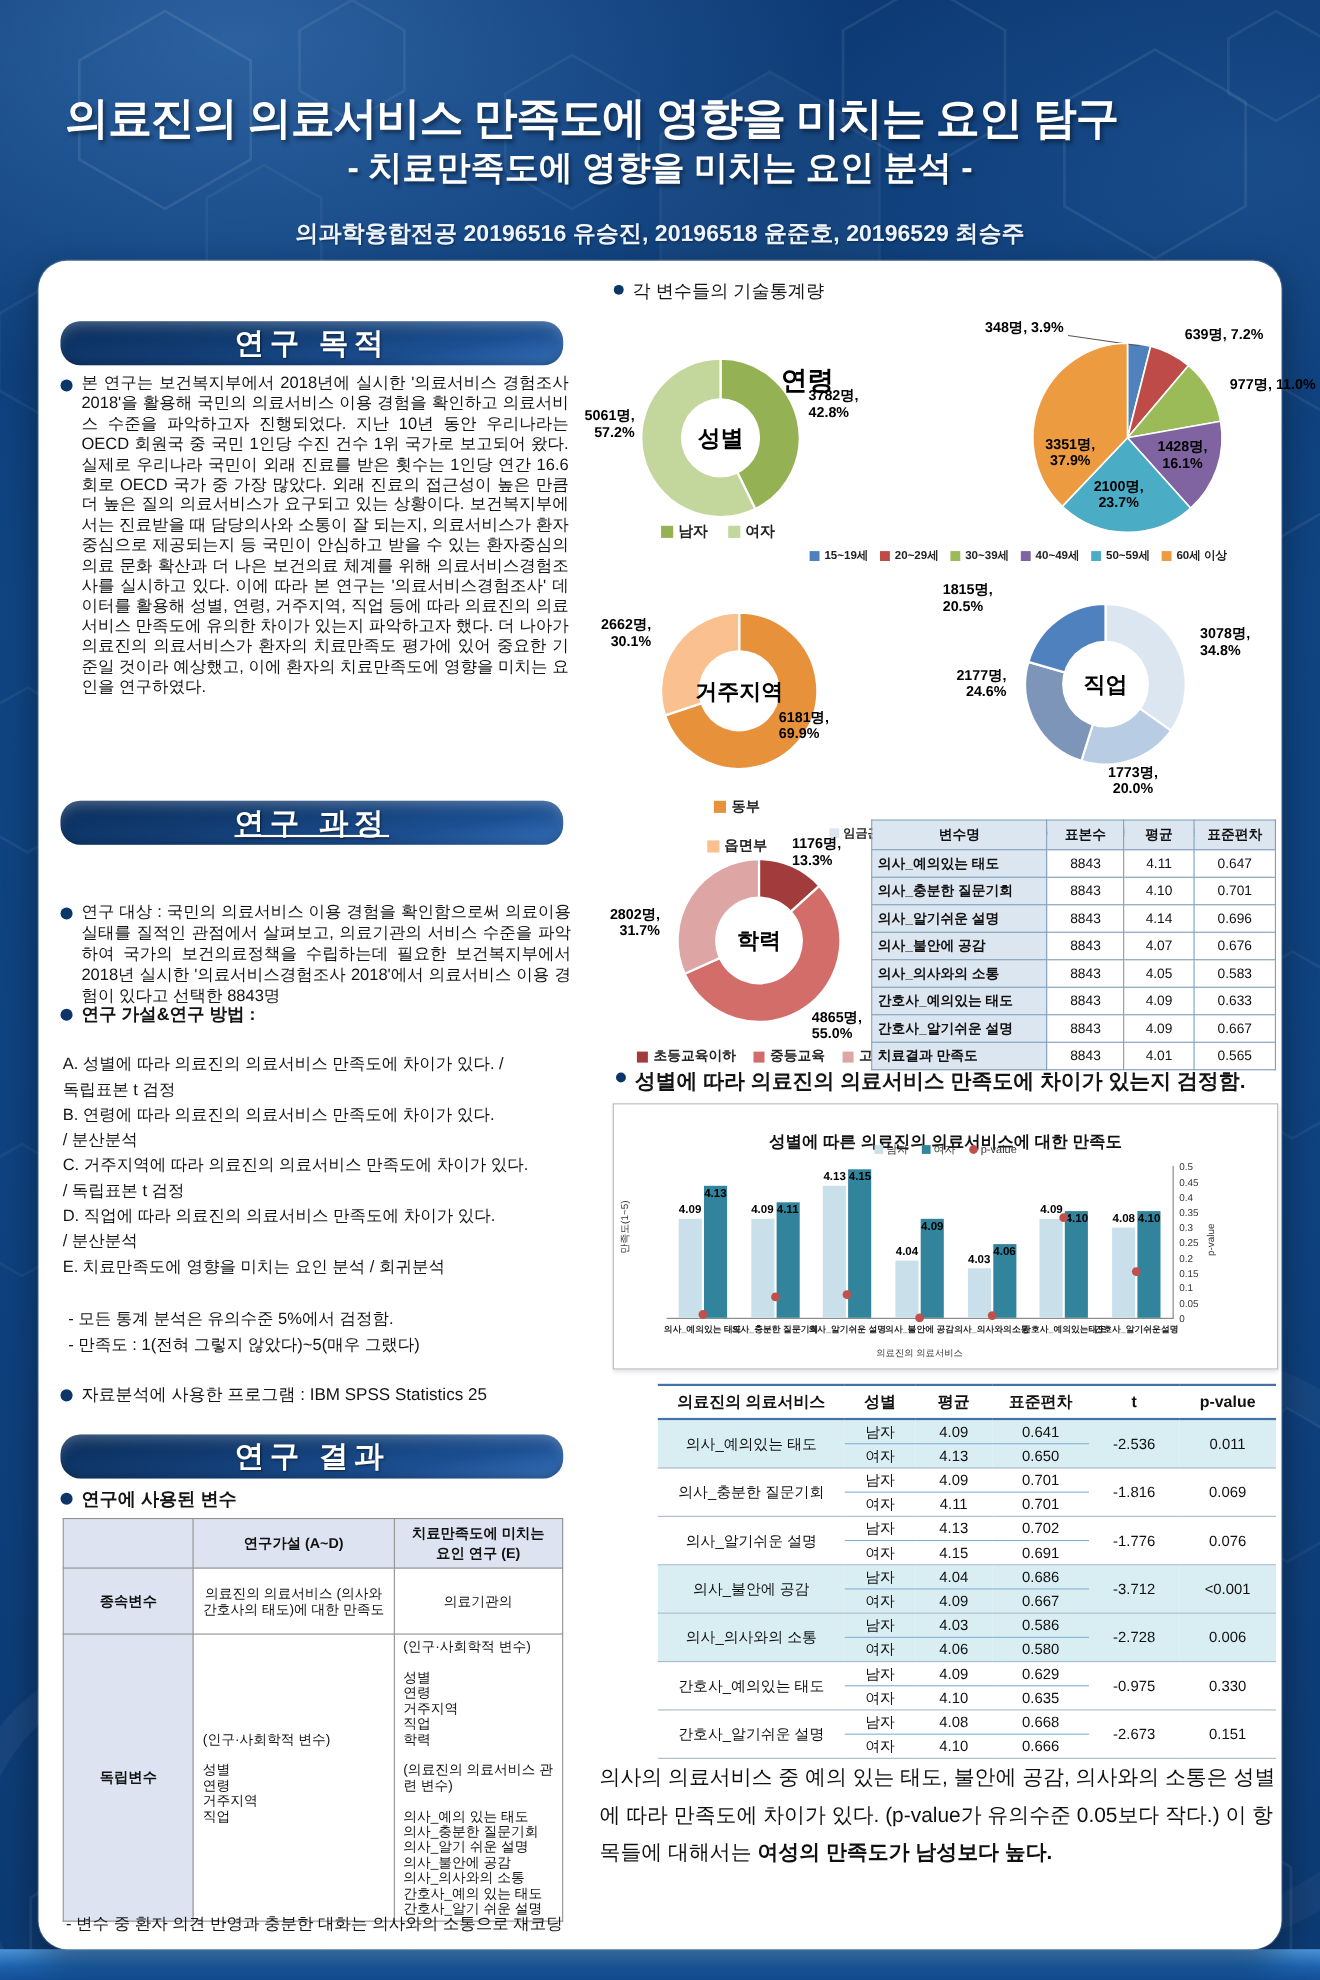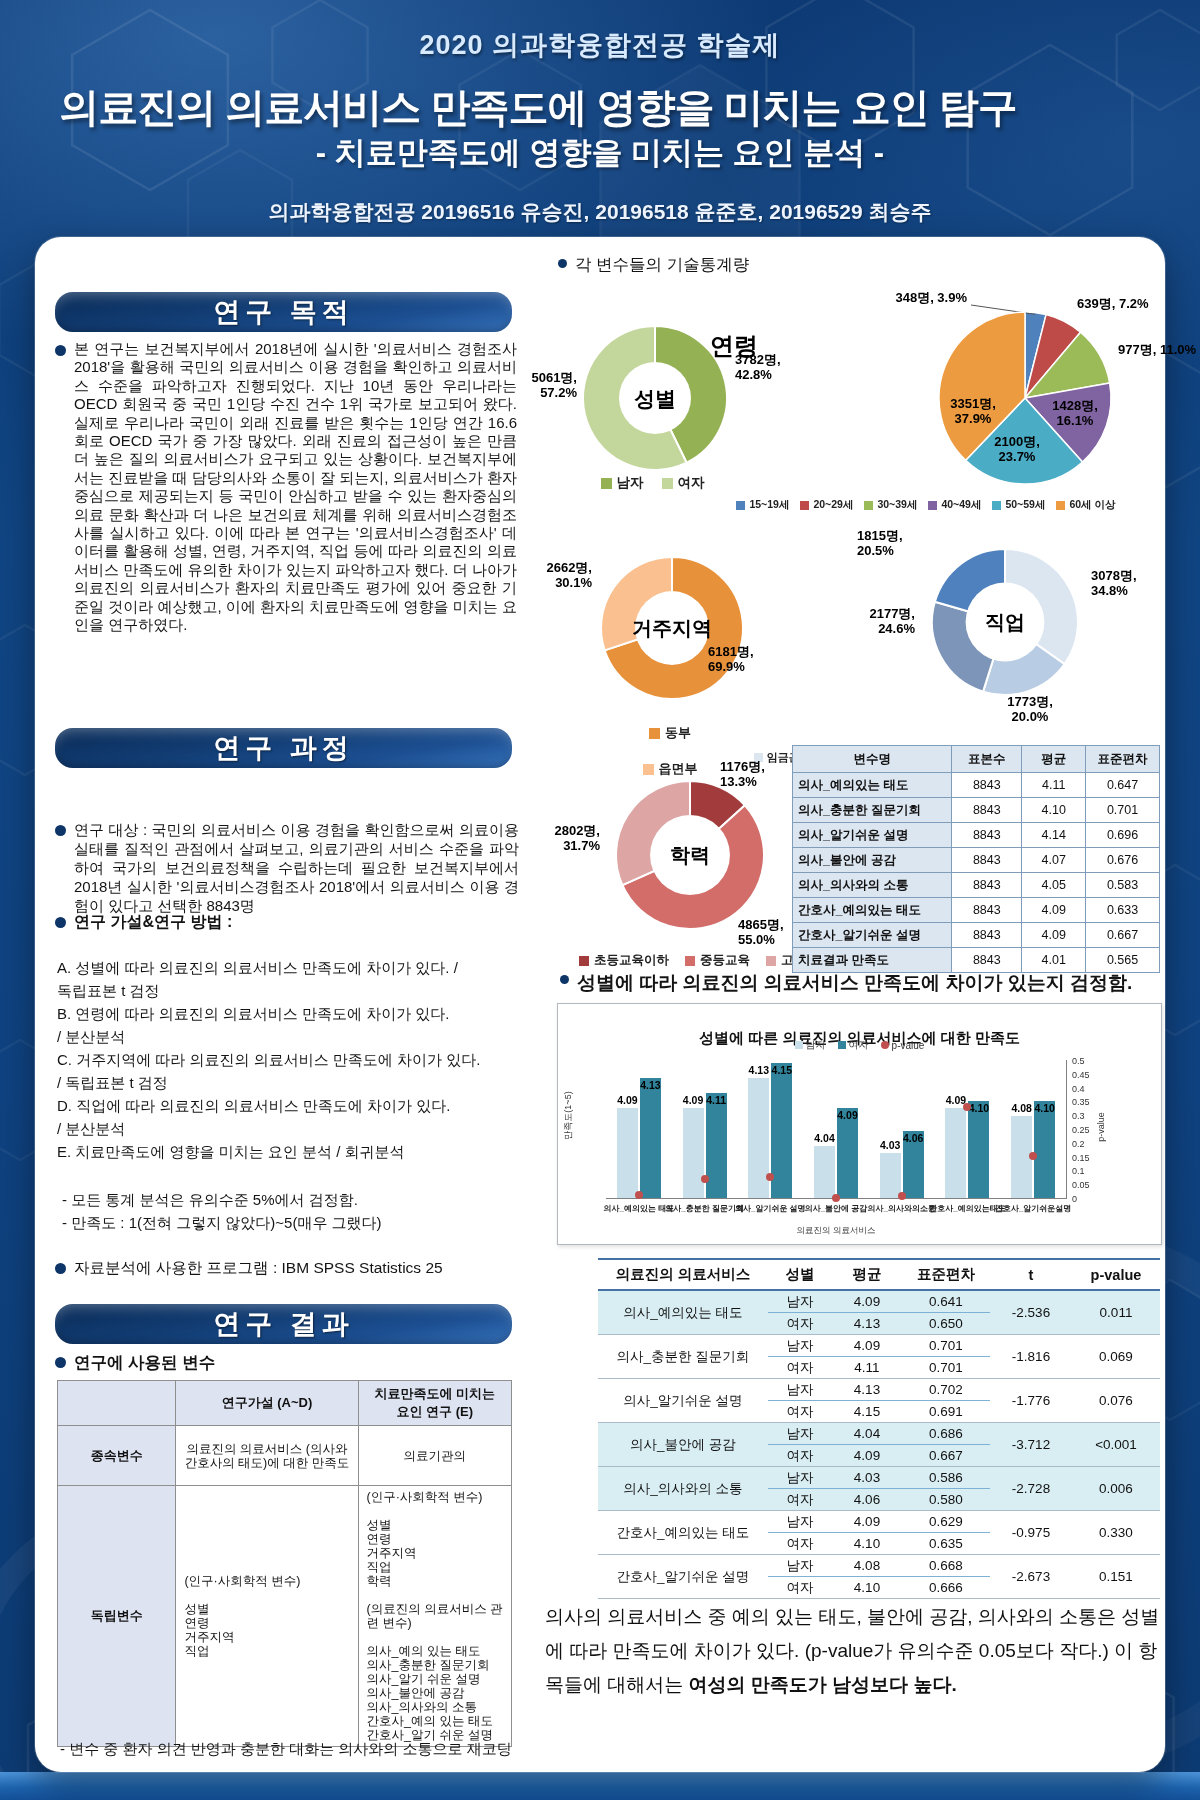--- a/index.html
+++ b/index.html
@@ -143,7 +143,6 @@
     </svg>
   <div class="bottom-strip"></div>
 
-  <div class="event">2020 의과학융합전공 학술제</div>
   <div class="title">의료진의 의료서비스 만족도에 영향을 미치는 요인 탐구</div>
   <div class="subtitle">- 치료만족도에 영향을 미치는 요인 분석 -</div>
   <div class="authors">의과학융합전공 20196516 유승진, 20196518 윤준호, 20196529 최승주</div>

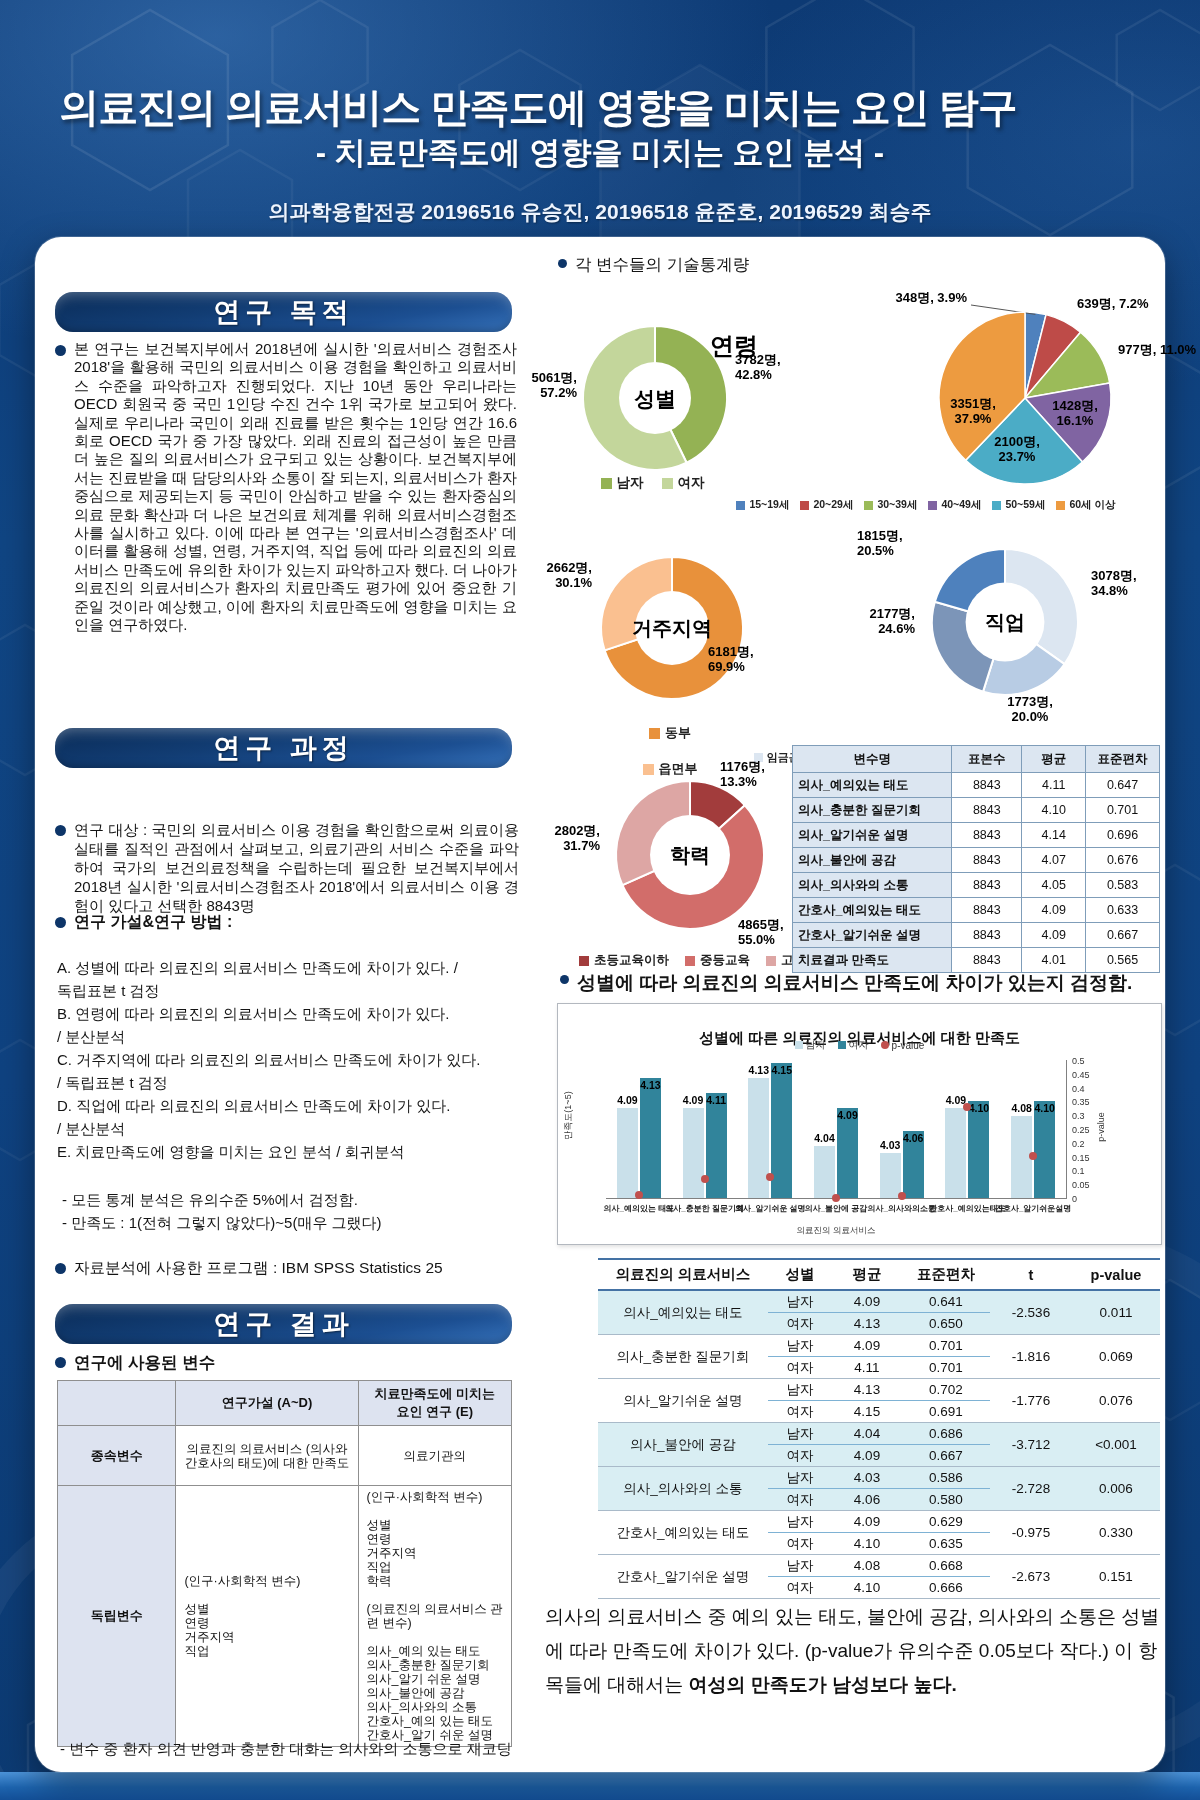--- a/index.html
+++ b/index.html
@@ -32,7 +32,7 @@
     color:#fff;font-weight:bold;font-size:27px;letter-spacing:5px;
     display:flex;align-items:center;justify-content:center;text-shadow:1px 1px 2px rgba(0,0,0,.5);}
   #bar-purpose{left:55px;top:292px;}
-  #bar-process{left:55px;top:728px;}
+  #bar-process{left:55px;top:728px;text-decoration:underline;}
   #bar-results{left:55px;top:1304px;}
 
   .blt{width:11px;height:11px;border-radius:50%;background:#0d3568;display:inline-block;flex:none;margin-top:5px;margin-right:8px;}

